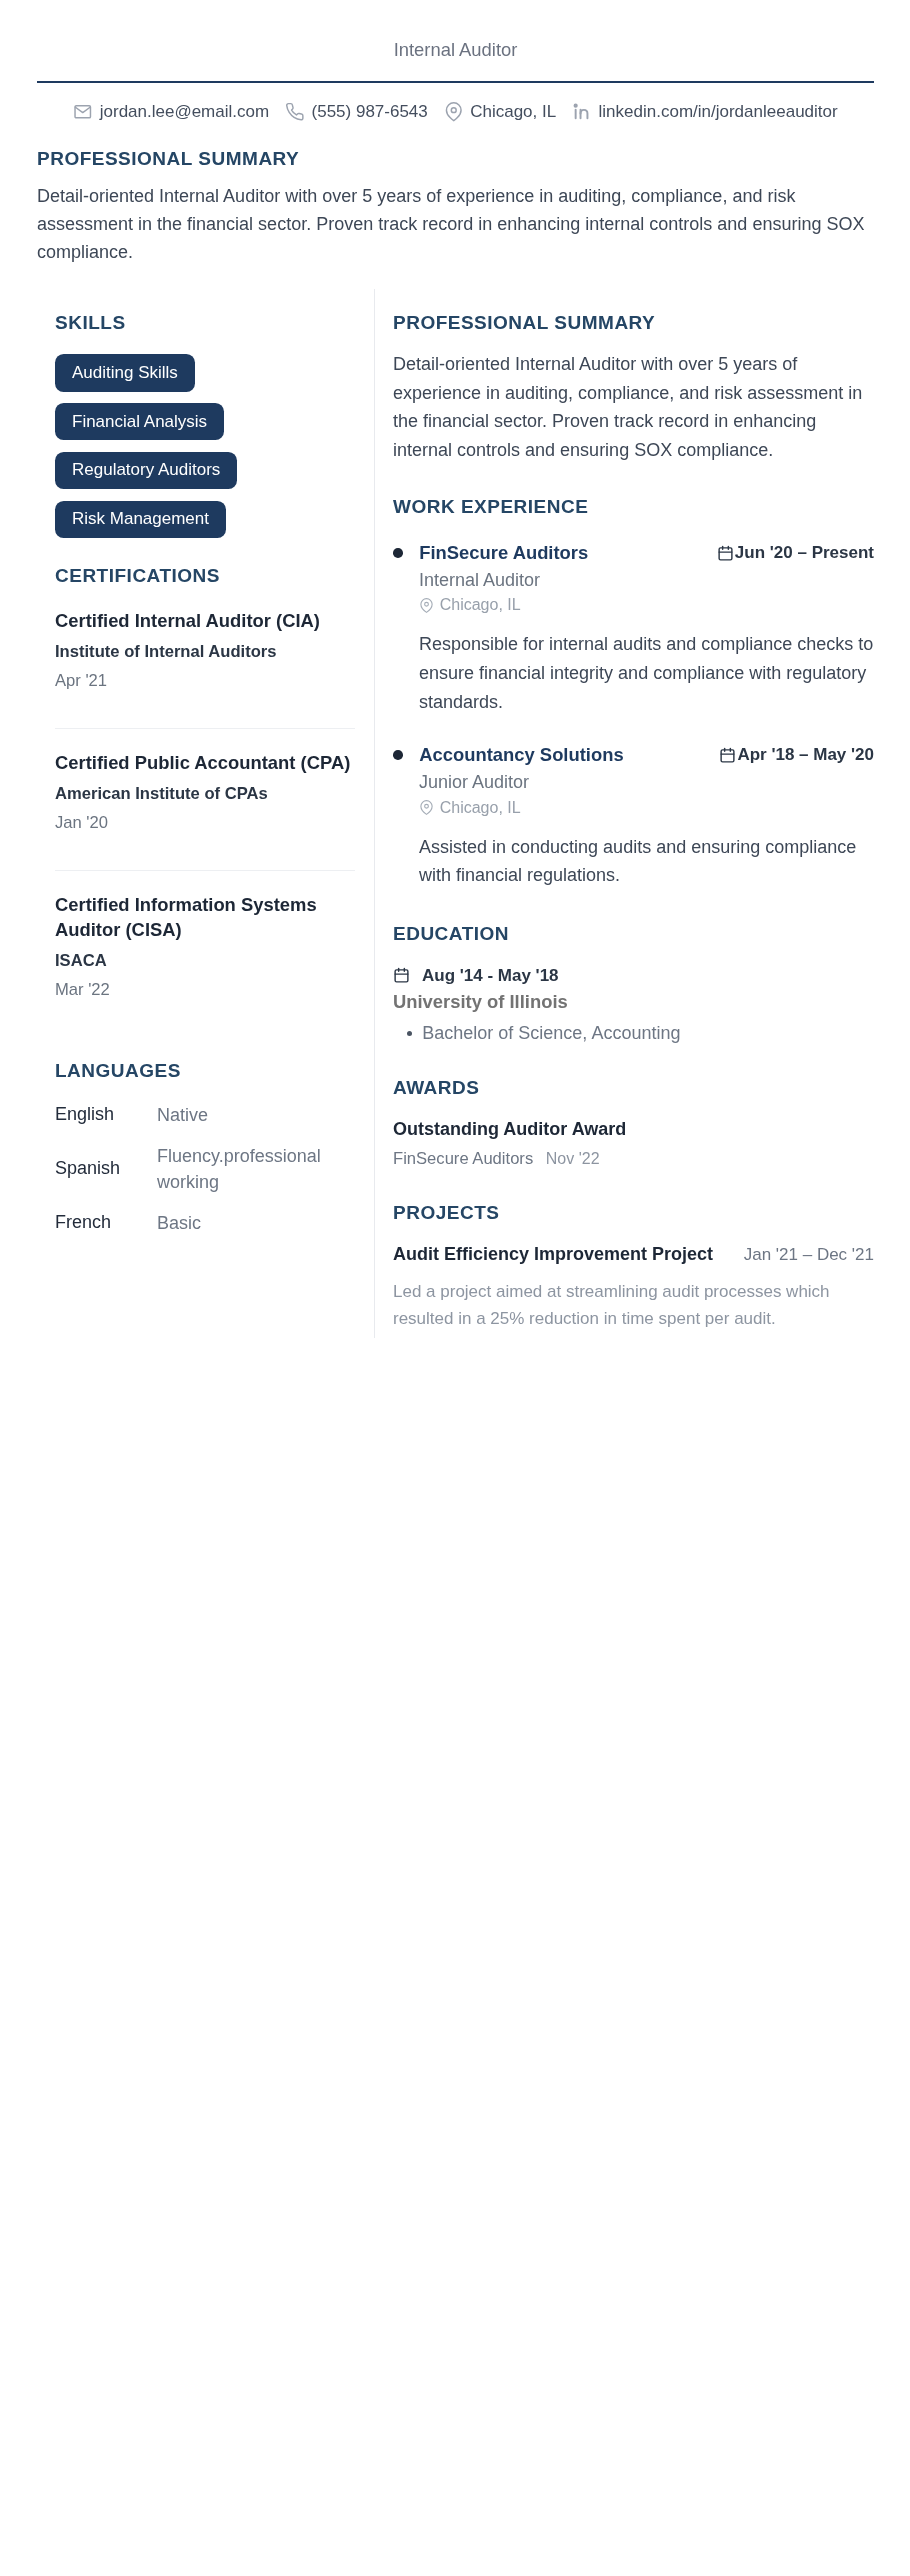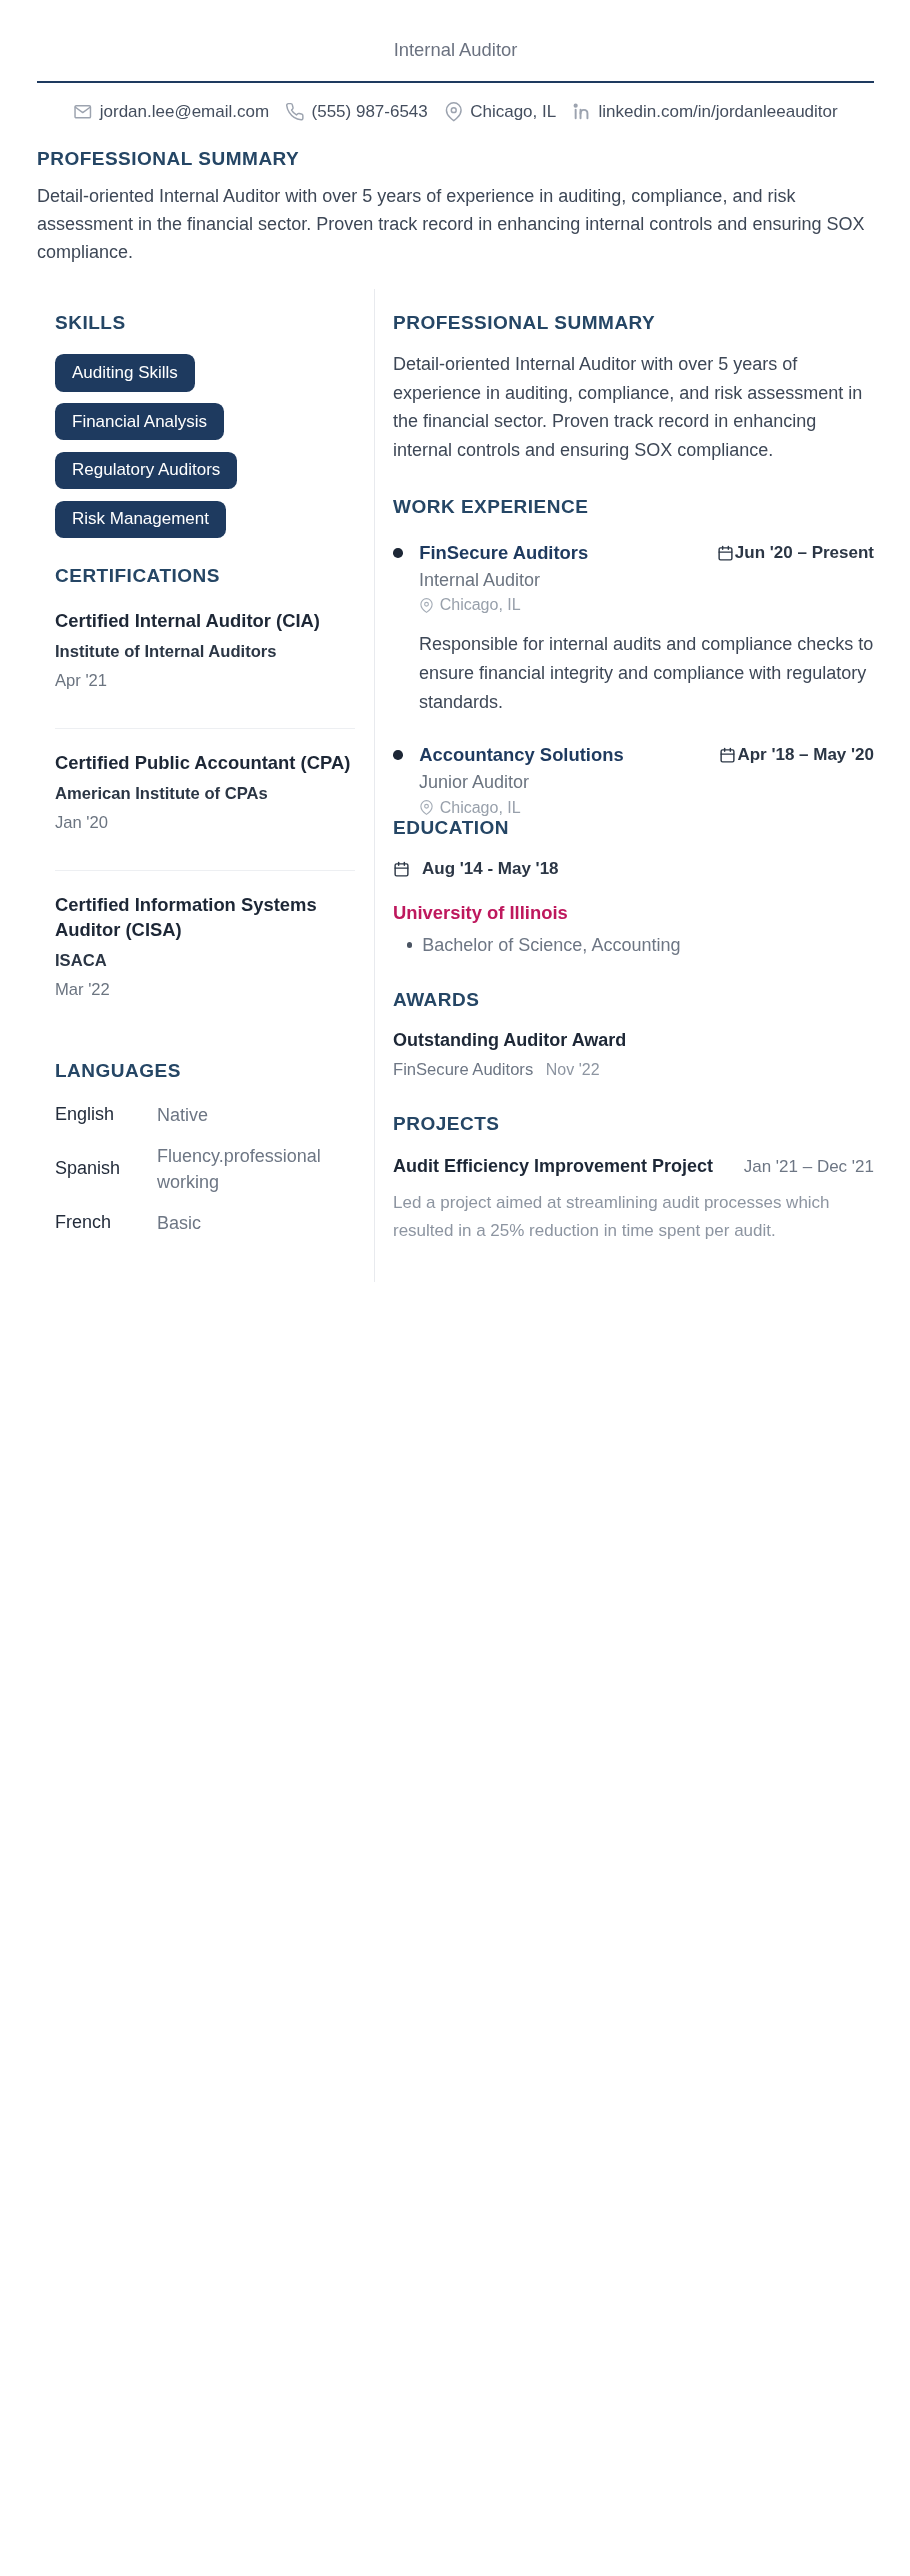--- a/index.html
+++ b/index.html
@@ -258,6 +258,7 @@
           </span>
           <span>Chicago, IL</span>
         </div>
+        <div class="we-desc">Assisted in conducting audits and ensuring compliance with financial regulations.</div>
       </div>
 
       <div class="sec-heading edu-heading">EDUCATION</div>

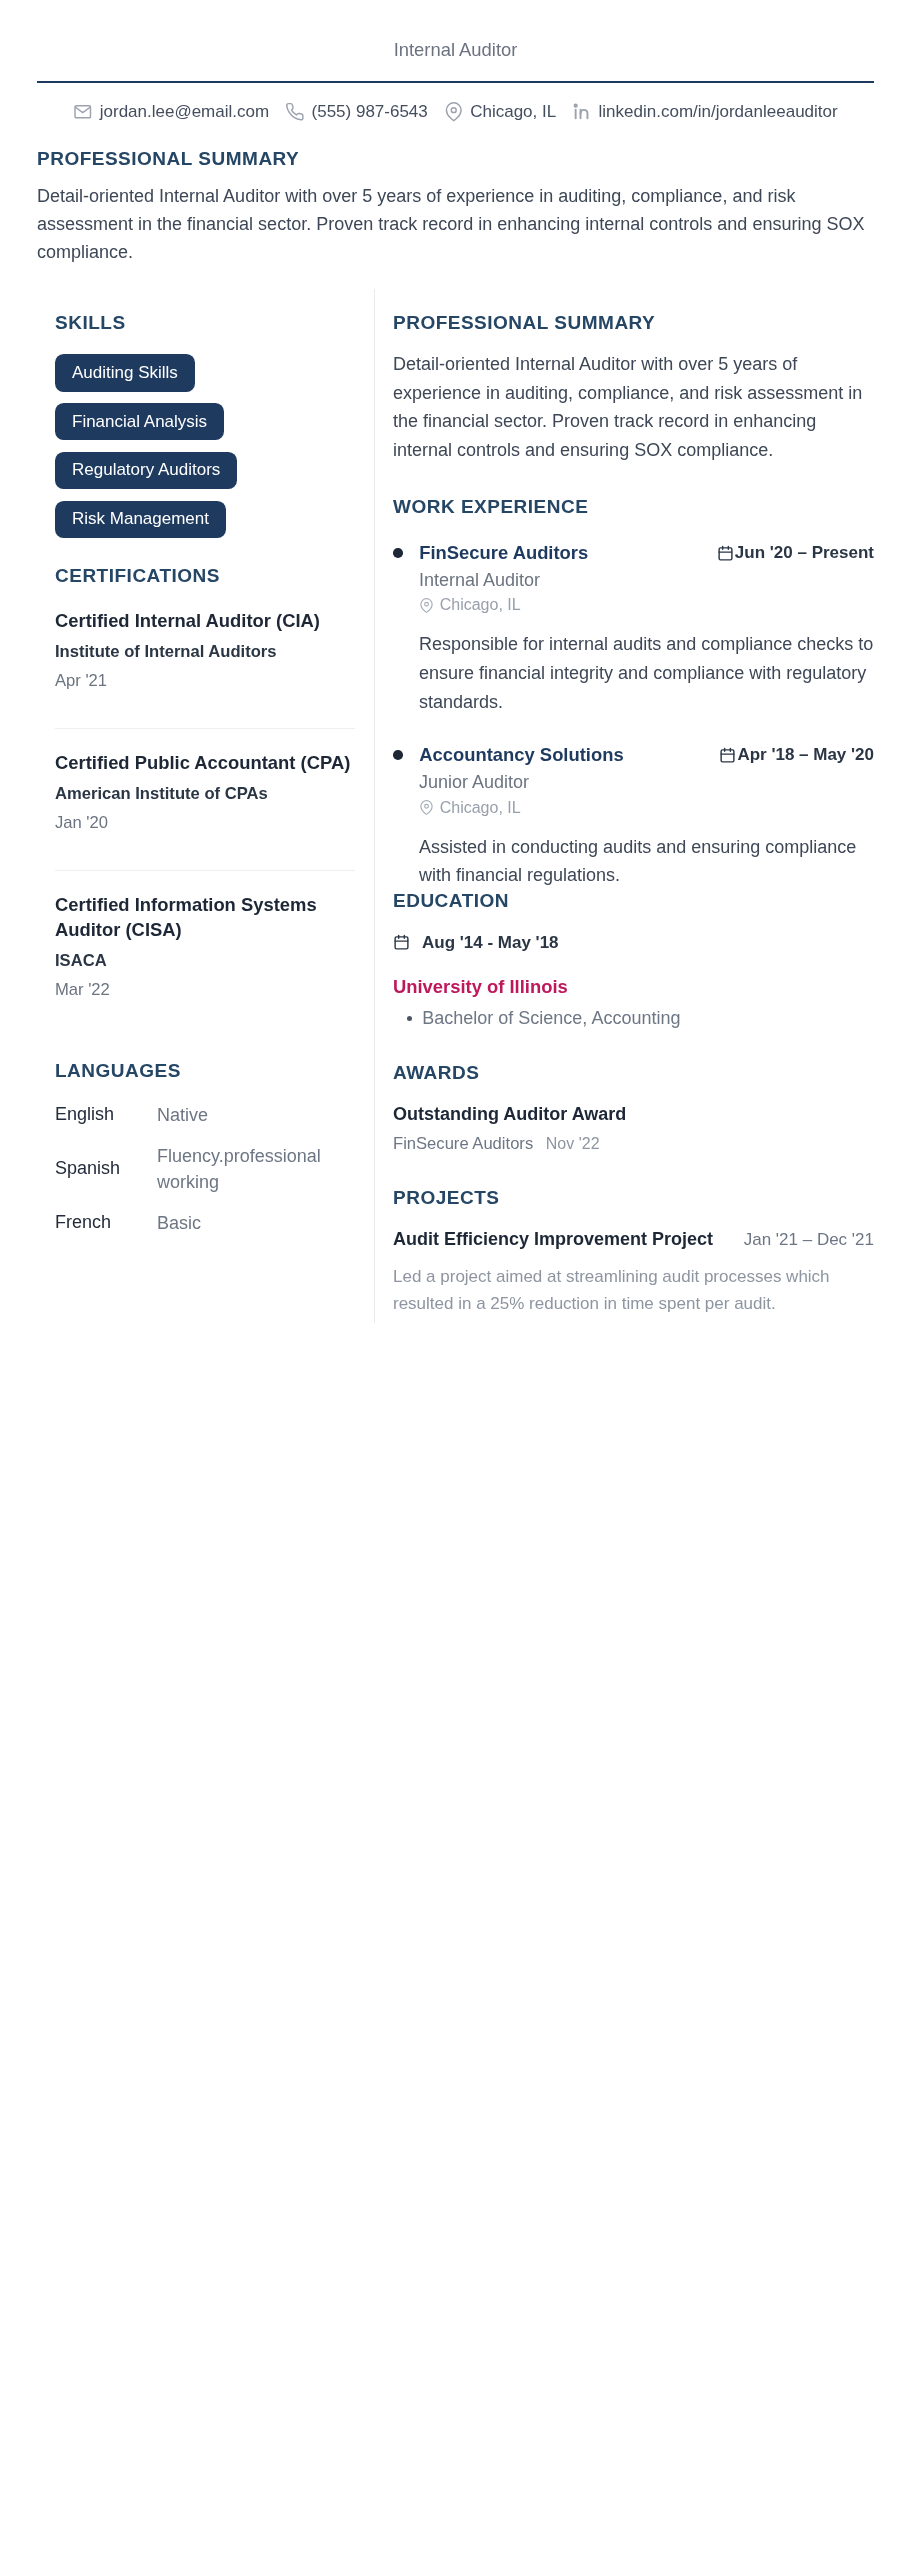--- a/index.html
+++ b/index.html
@@ -78,7 +78,7 @@
   .pin-icon svg { width:100%; height:100%; display:block; }
   .we-desc { margin:16px 0 0 26px; font-size:18px; line-height:1.6; color:#3d4756; }
 
-  .edu-heading { }
+  .edu-heading { margin-top:33px; }
   .edu-dates { margin-top:20.6px; display:flex; align-items:center; gap:12px; font-size:17px; font-weight:700; color:#2b3645; }
   .edu-school { margin-top:23px; font-size:18.4px; font-weight:700; color:#be185d; }
   .edu-degree { margin:10.3px 0 0 13.8px; display:flex; align-items:center; gap:10.3px; font-size:18px; color:#6d7684; }

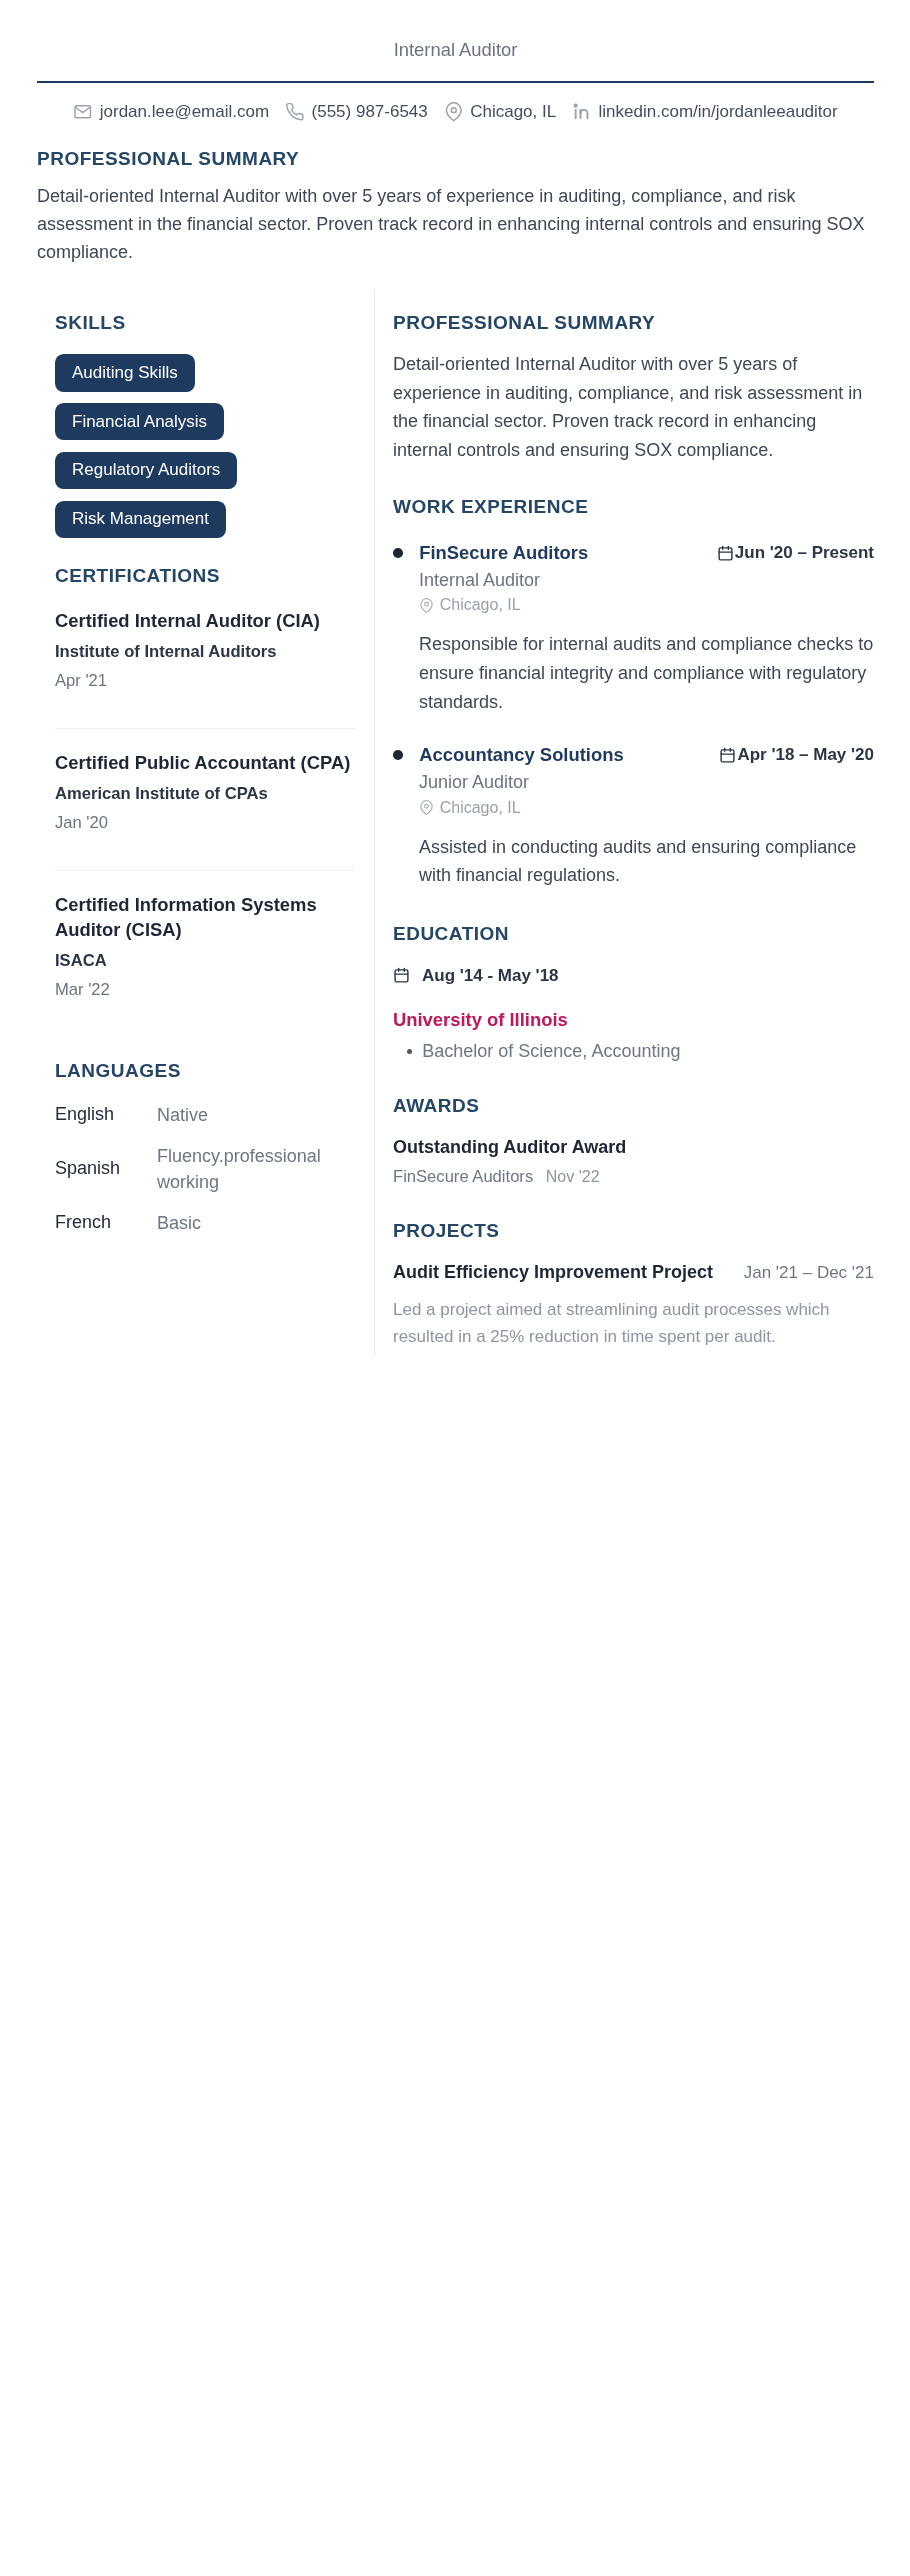--- a/index.html
+++ b/index.html
@@ -80,7 +80,7 @@
 
   .edu-heading { margin-top:33px; }
   .edu-dates { margin-top:20.6px; display:flex; align-items:center; gap:12px; font-size:17px; font-weight:700; color:#2b3645; }
-  .edu-school { margin-top:23px; font-size:18.4px; font-weight:700; color:#be185d; }
+  .edu-school { margin-top:5px; font-size:18.4px; font-weight:700; color:#737373; }
   .edu-degree { margin:10.3px 0 0 13.8px; display:flex; align-items:center; gap:10.3px; font-size:18px; color:#6d7684; }
   .mini-dot { width:5.2px; height:5.2px; border-radius:50%; background:#4a5462; flex:0 0 auto; }
   .edu-gpa { margin-top:9.2px; font-size:16.6px; color:#5d6775; display:flex; gap:9.2px; }

